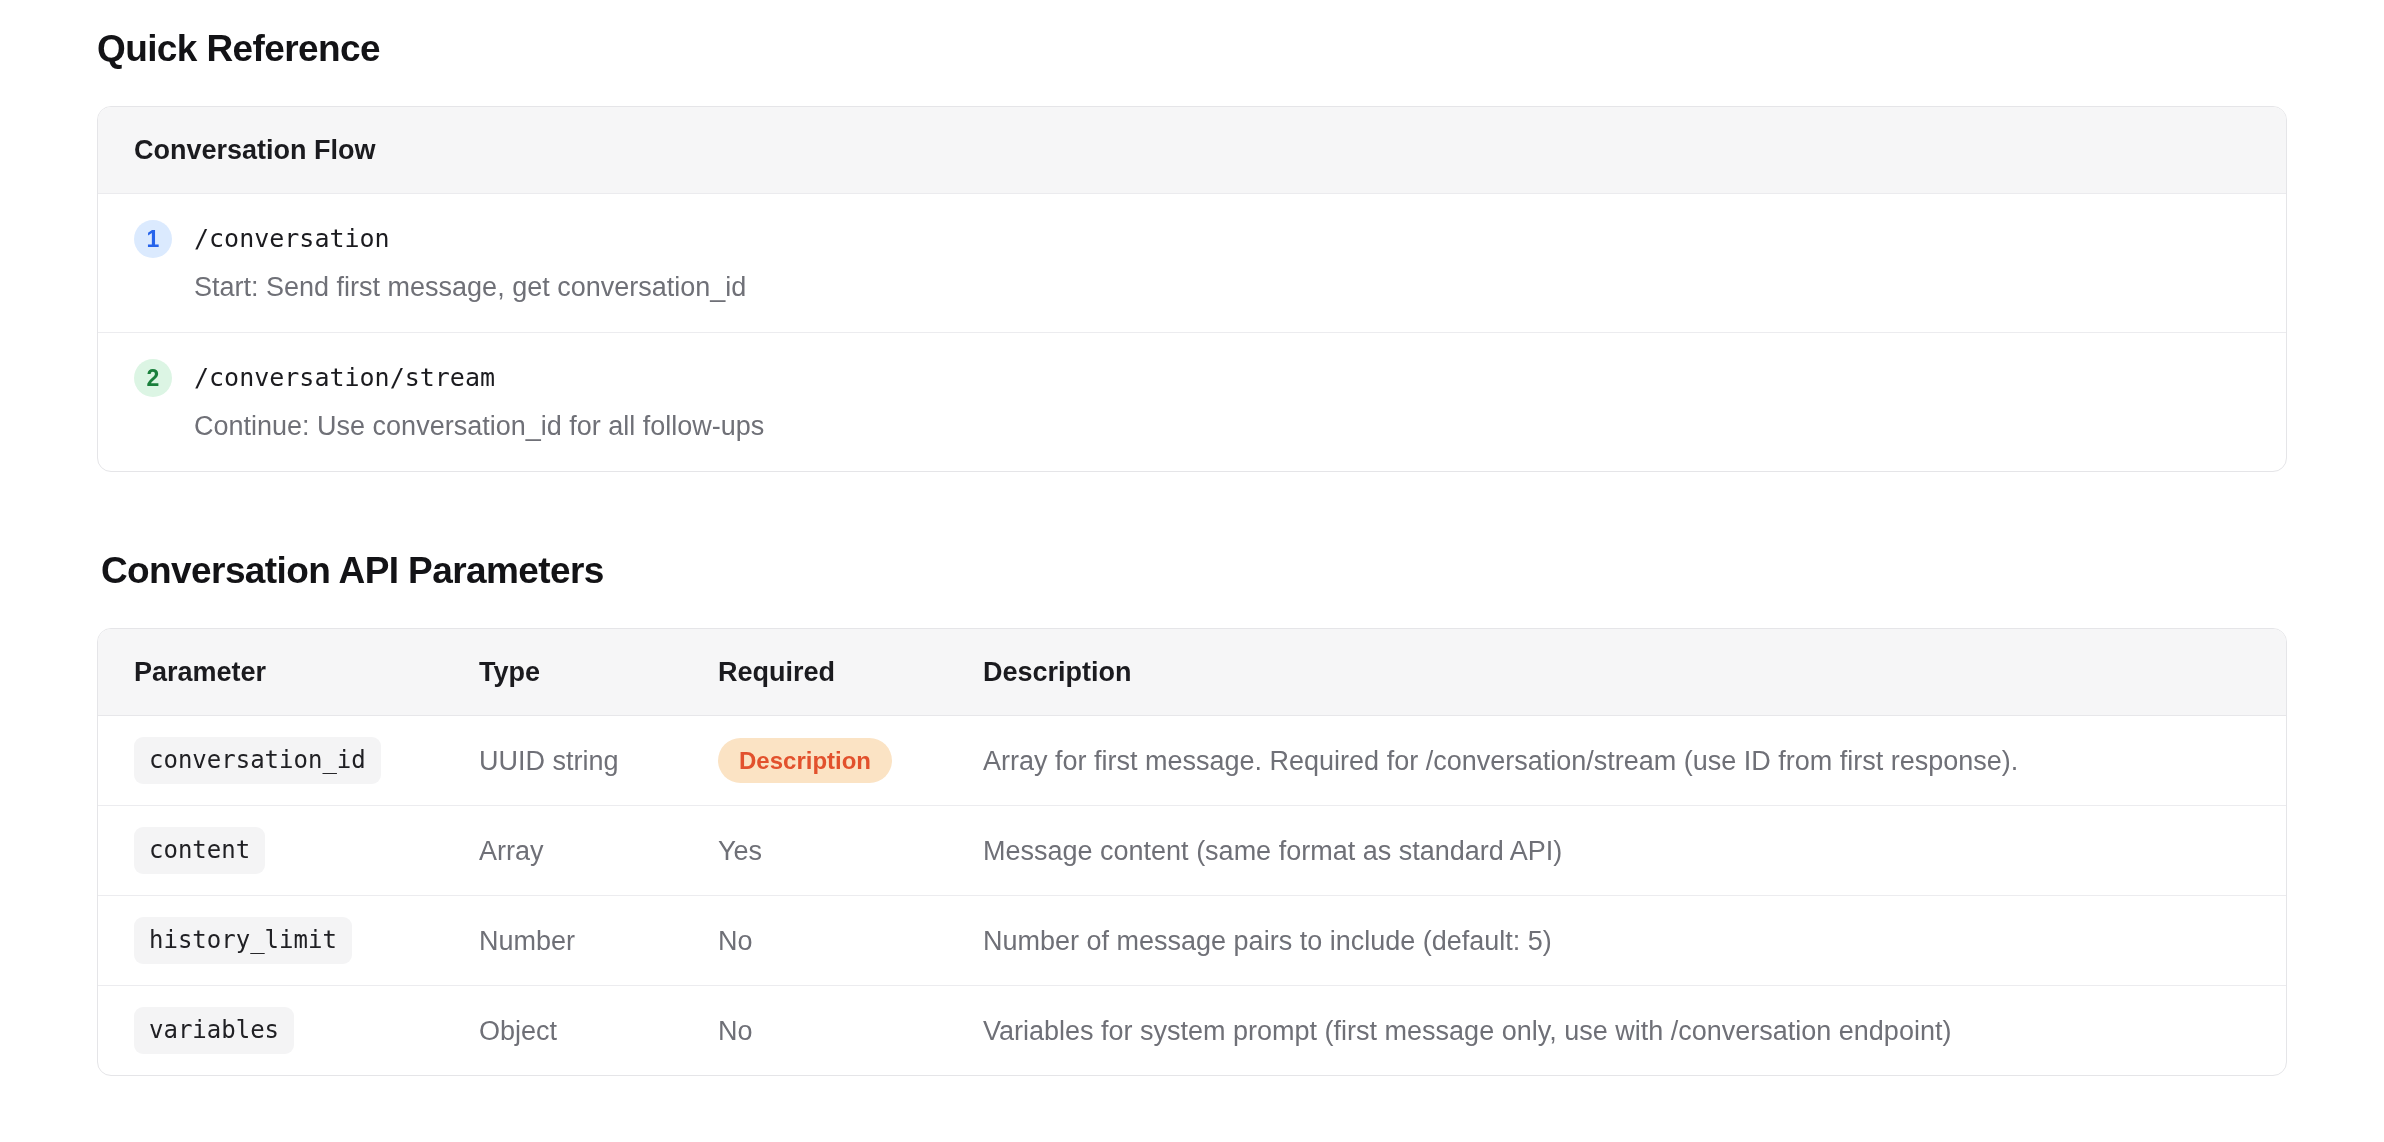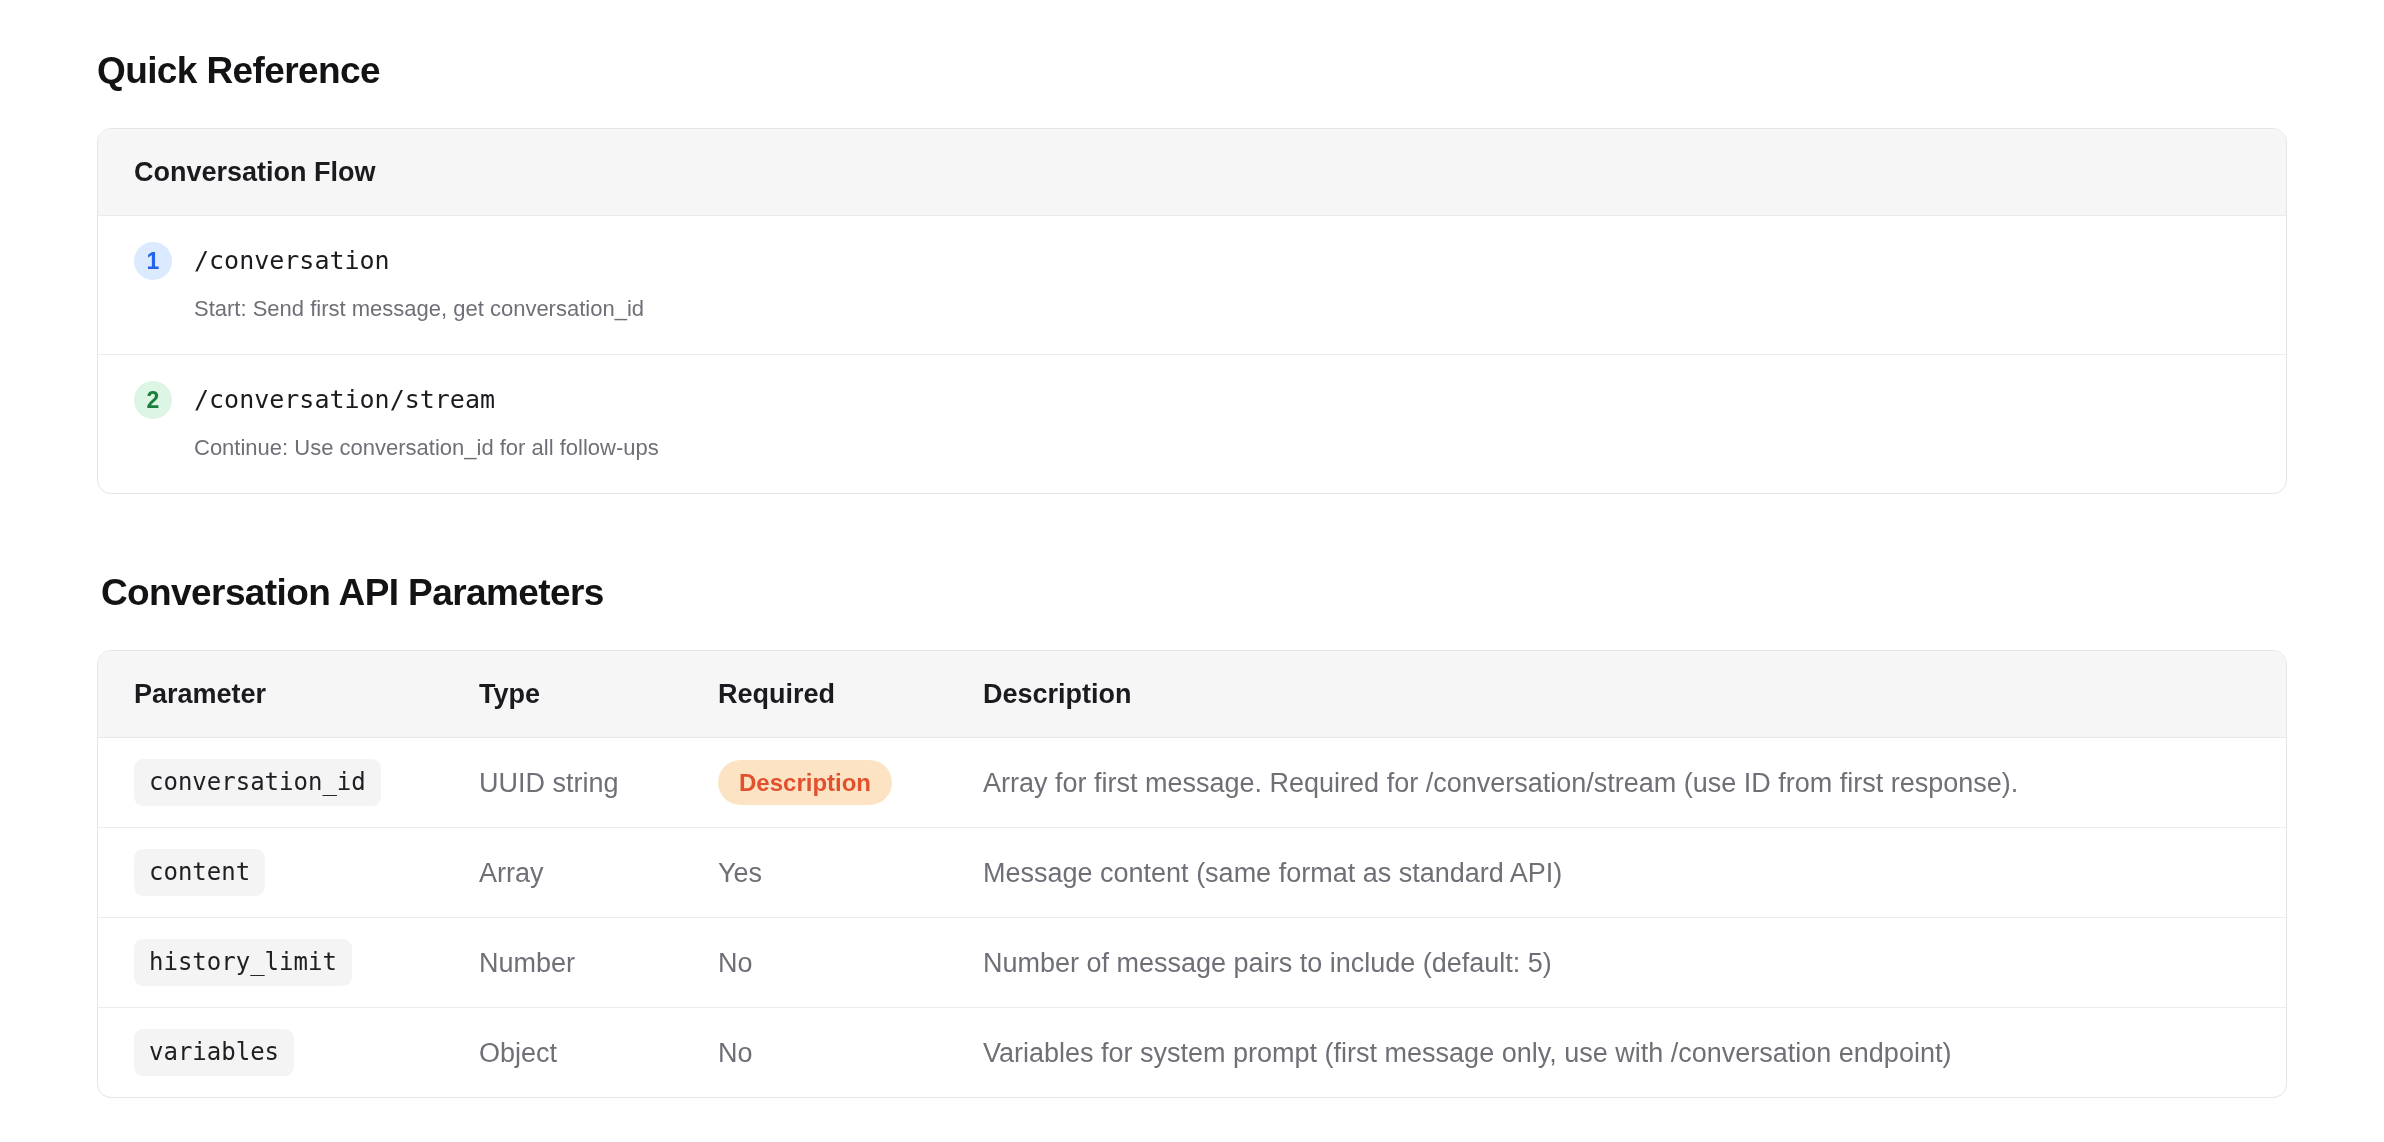--- a/index.html
+++ b/index.html
@@ -20,7 +20,7 @@
     letter-spacing: -0.6px;
     color: #131316;
   }
-  .title-quick { margin: 48px 0 34px; }
+  .title-quick { margin: 26px 0 34px; }
   .title-params { margin: 76px 4px 34px; }
 
   .card {

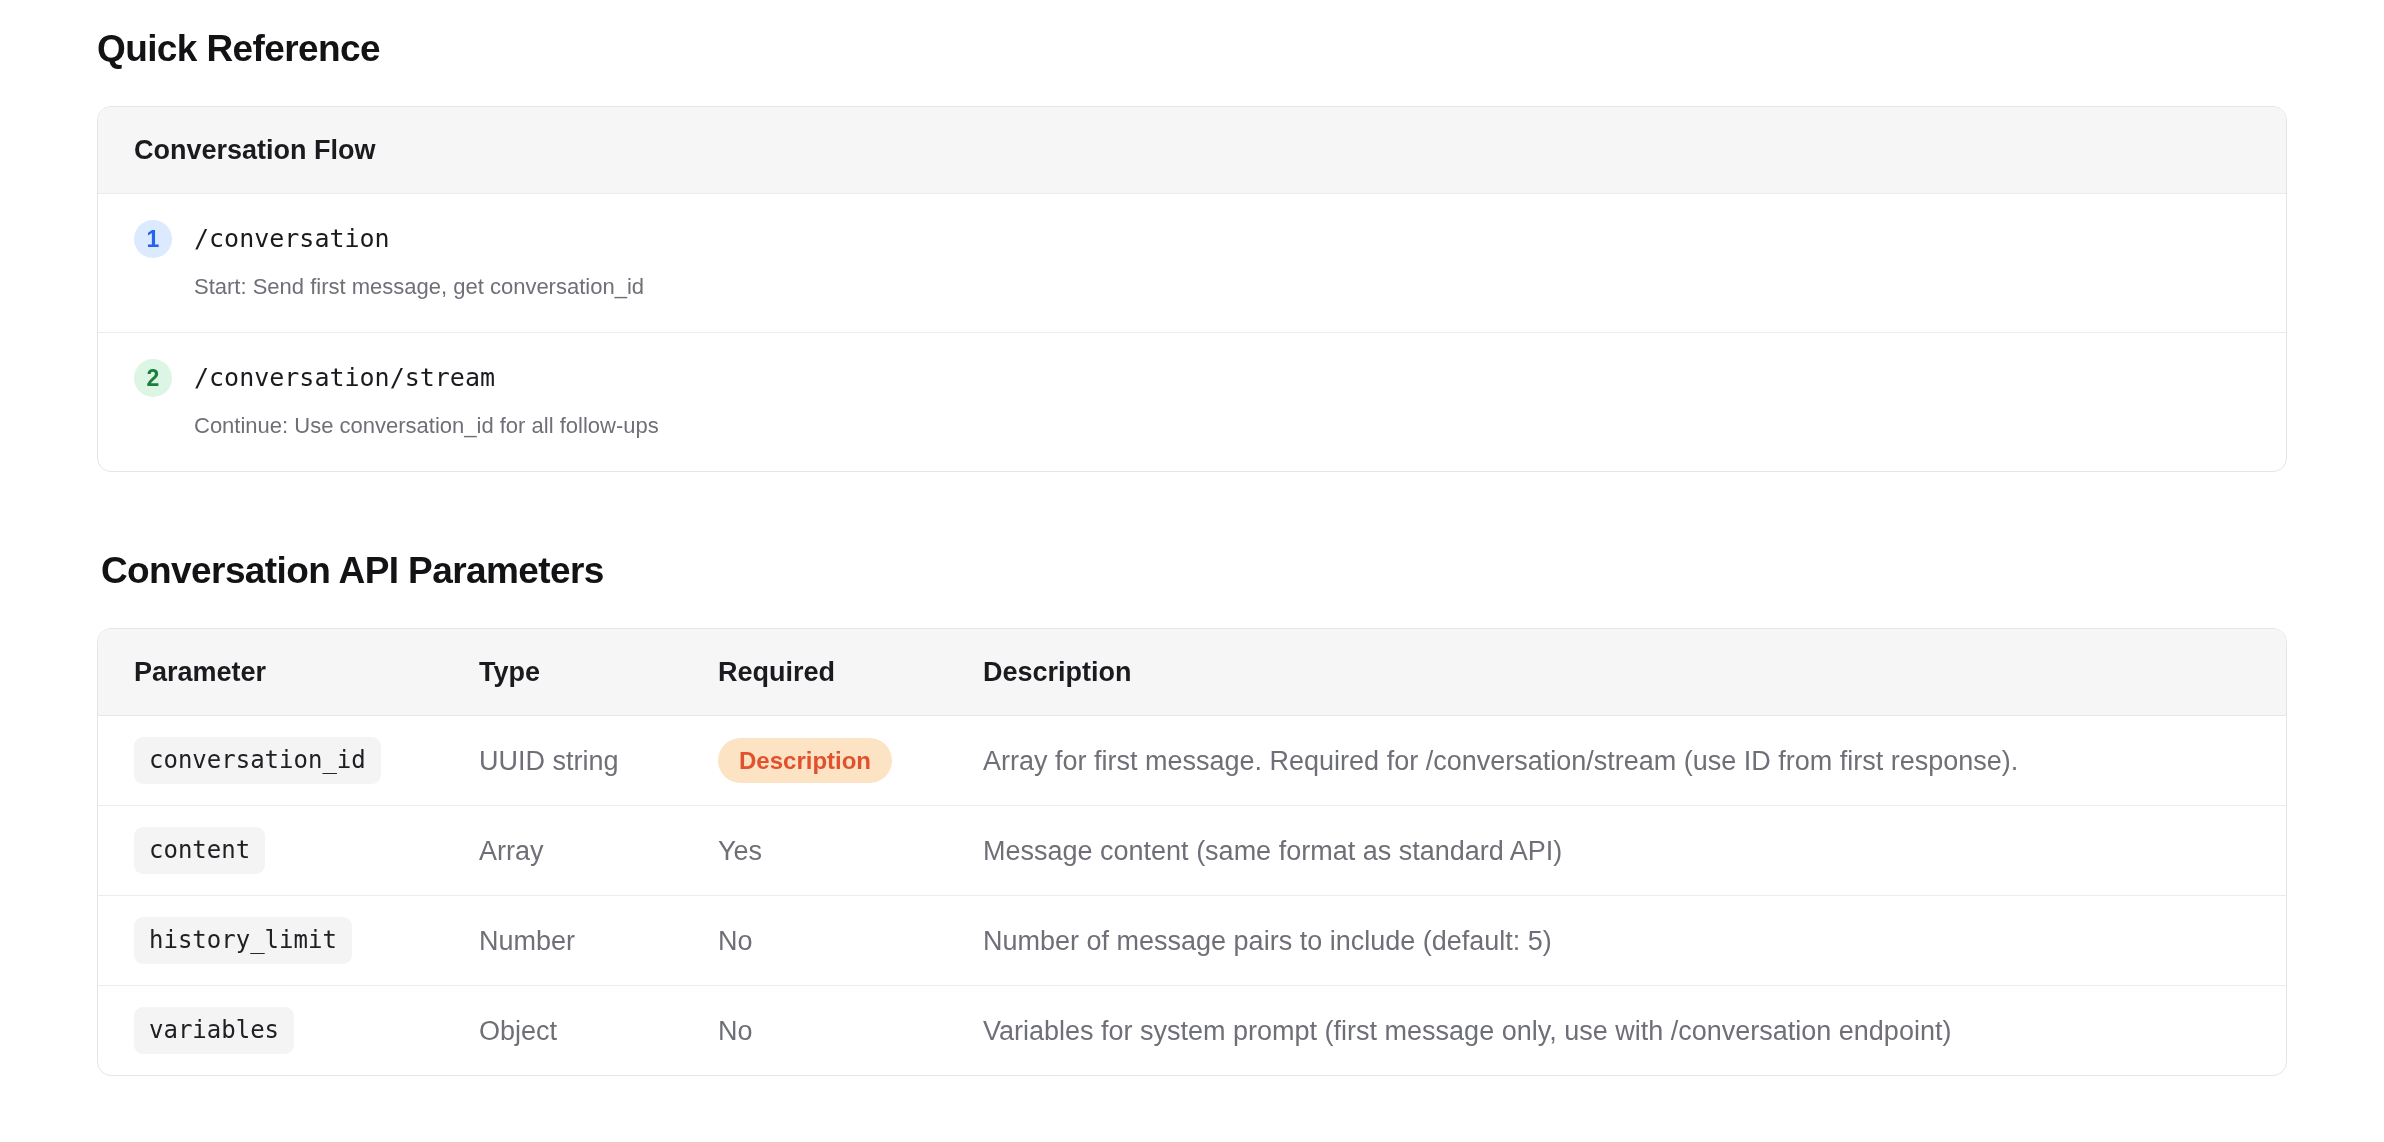--- a/index.html
+++ b/index.html
@@ -70,7 +70,7 @@
   }
   .step-desc {
     margin: 12px 0 0 60px;
-    font-size: 22px;
+    font-size: 27px;
     line-height: 34px;
     color: #6f7077;
   }

